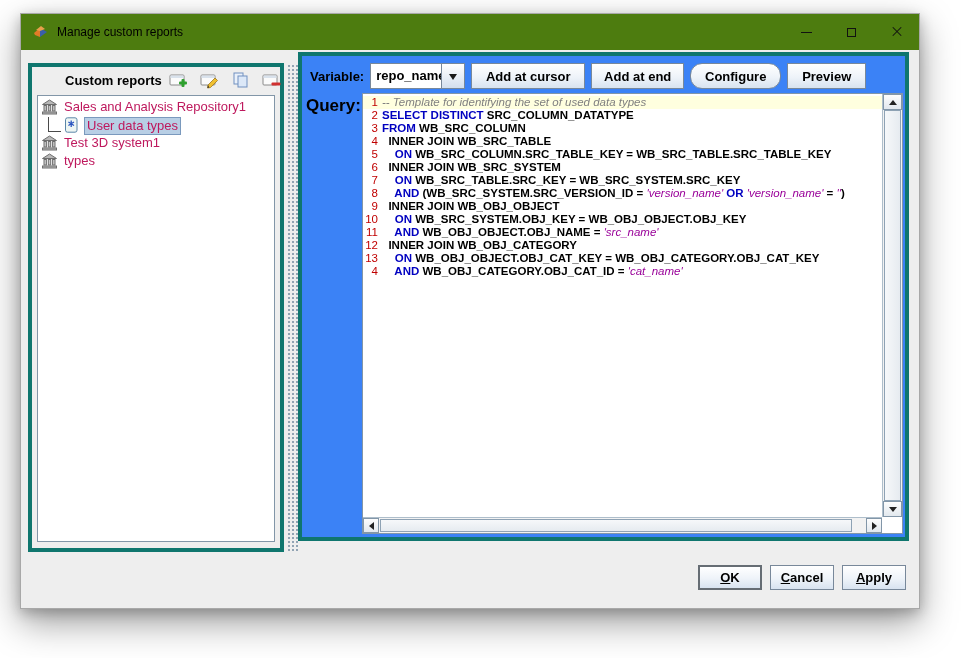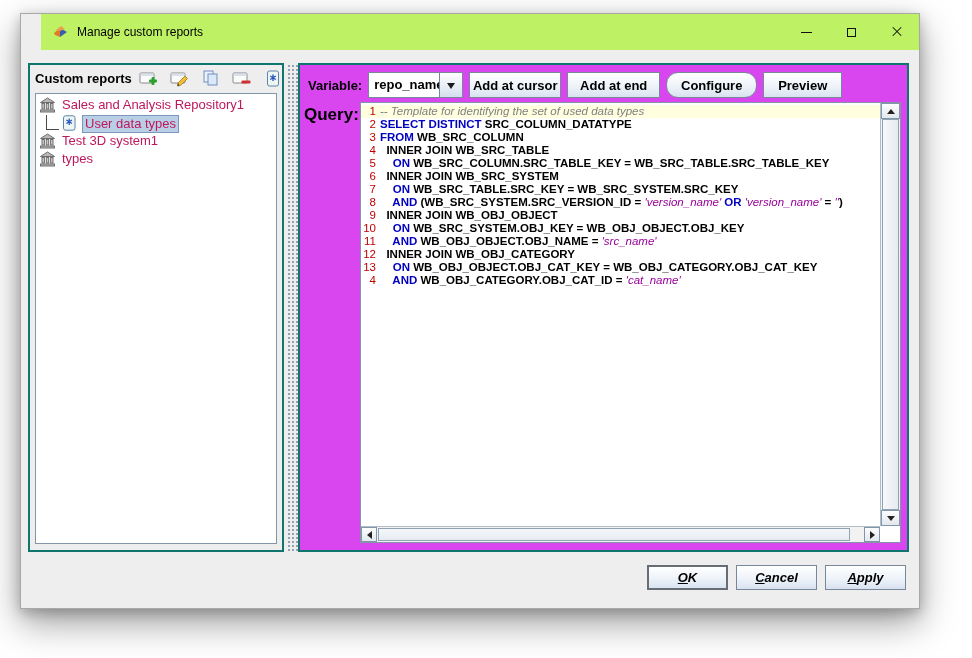--- a/index.html
+++ b/index.html
@@ -12,7 +12,7 @@
   }
 
   
-  .titlebar { position:absolute; left:0; top:0; right:0; height:36px; background:#bef264; display:flex; align-items:center;margin-left:20px; }
+  .titlebar { position:absolute; left:0; top:0; right:0; height:36px; background:#4d7c0f; display:flex; align-items:center; }
   .app-icon { width:17px; height:16px; margin-left:11px; }
   .title-text { font-size:12px; color:#000; margin-left:8px; }
   .win-controls { margin-left:auto; display:flex; height:100%; }

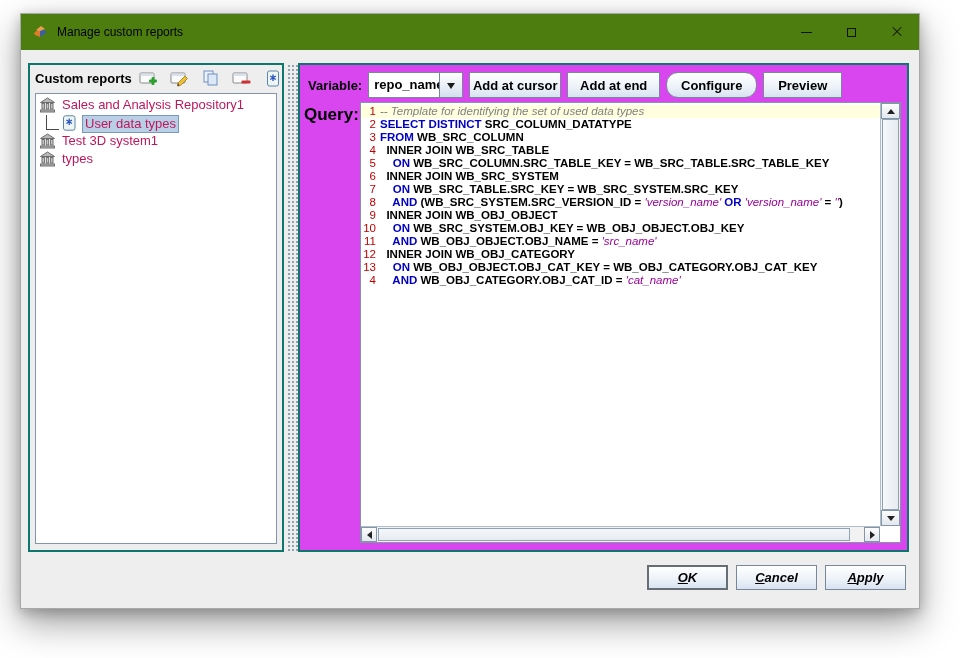--- a/index.html
+++ b/index.html
@@ -25,7 +25,7 @@
   .glyph-close:after { transform:rotate(-45deg); }
 
   
-  .panel-border { border:2px solid #0f766e; }
+  .panel-border { border:4px solid #0f766e;padding-left:28px; }
   .left-panel { position:absolute; left:7px; top:49px; width:256px; height:489px; background:#eeeeee; }
   .lp-header { height:27px; display:flex; align-items:center; padding:0 5px; }
   .lp-title { font-size:13px; font-weight:bold; color:#000; white-space:nowrap; }

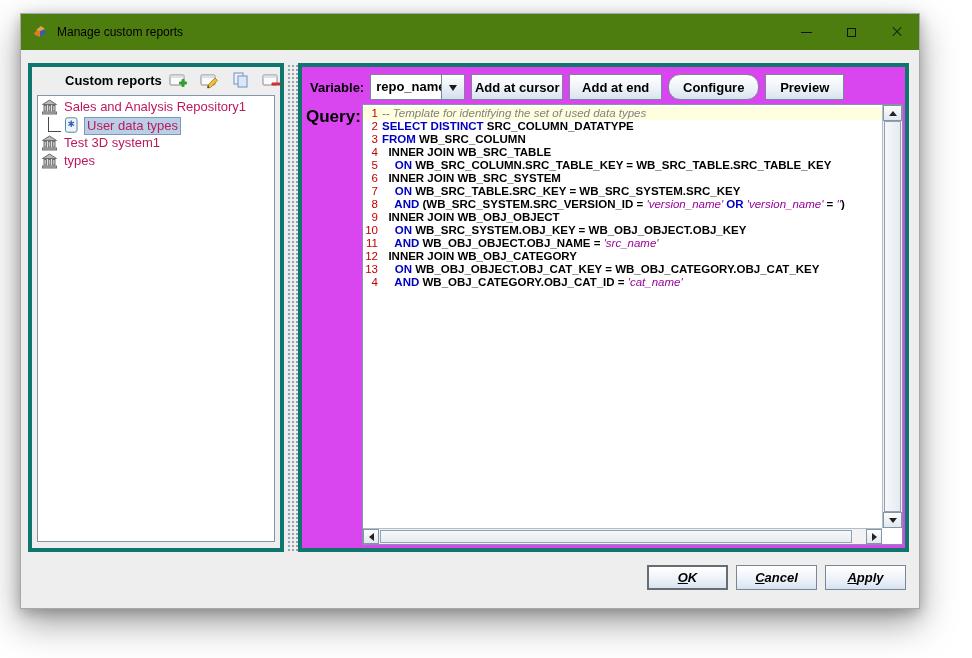--- a/index.html
+++ b/index.html
@@ -43,7 +43,7 @@
     background-image:radial-gradient(circle, #92a4b4 0.9px, transparent 1.1px);
     background-size:4px 4px; background-position:1px 1px; cursor:col-resize; }
 
-  .right-panel { position:absolute; left:277px; top:49px; width:611px; height:489px; background:#d946ef; }
+  .right-panel { position:absolute; left:277px; top:38px; width:611px; height:489px; background:#3b82f6; }
 
   
   .var-row { position:absolute; left:8px; top:7px; height:26px; display:flex; align-items:center; }

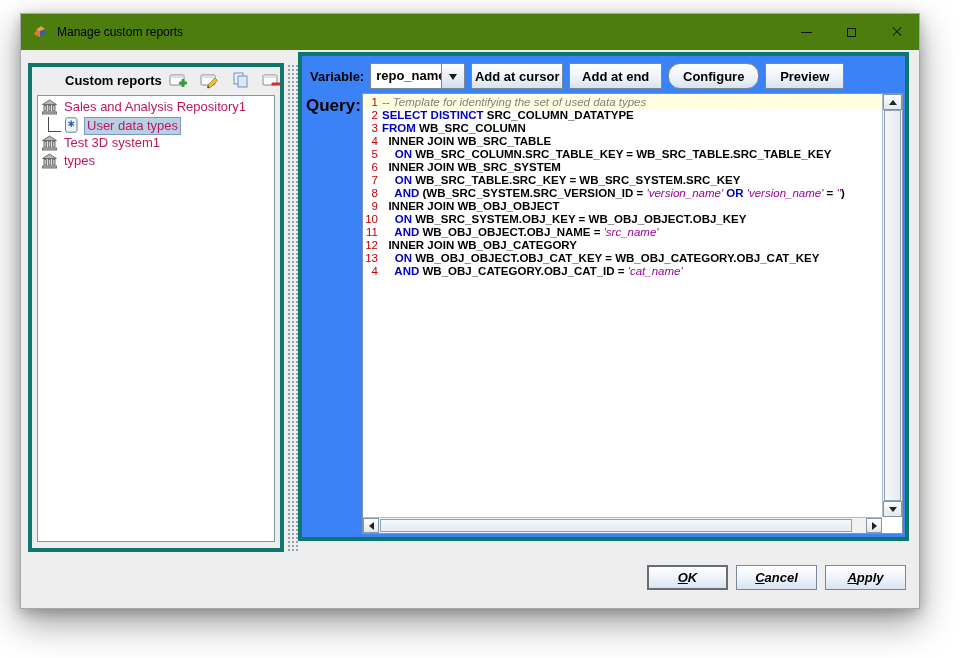--- a/index.html
+++ b/index.html
@@ -56,7 +56,7 @@
   .jbtn { height:26px; border:1px solid #78889a; background:linear-gradient(#ffffff,#eef3f9 55%,#d8e3f0);
     font-family:"Liberation Sans",sans-serif; font-size:13px; font-weight:bold; color:#000; cursor:pointer; }
   .var-row .jbtn { margin-left:6px; }
-  .btn-w1 { width:92px; } .btn-w2 { width:93px; } .btn-w3 { width:91px;border-radius:12px; } .btn-w4 { width:79px; }
+  .btn-w1 { width:114px; } .btn-w2 { width:93px; } .btn-w3 { width:91px;border-radius:12px; } .btn-w4 { width:79px; }
 
   
   .query-label { position:absolute; left:4px; top:40px; width:52px; text-align:right; font-size:17px; font-weight:bold; }

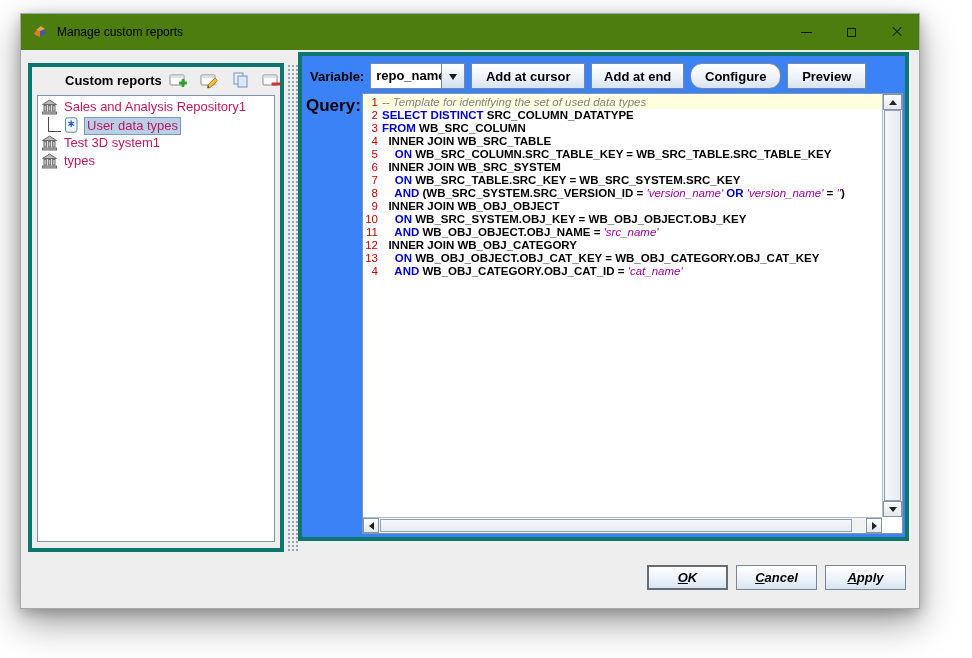--- a/index.html
+++ b/index.html
@@ -88,7 +88,7 @@
 
   
   .footer { position:absolute; right:13px; top:551px; display:flex; gap:8px; }
-  .footer .jbtn { width:81px; height:25px;font-style:italic; }
+  .footer .jbtn { width:64px; height:25px; }
   .jbtn.default { border:2px solid #666d74; }
 </style>
 </head>

